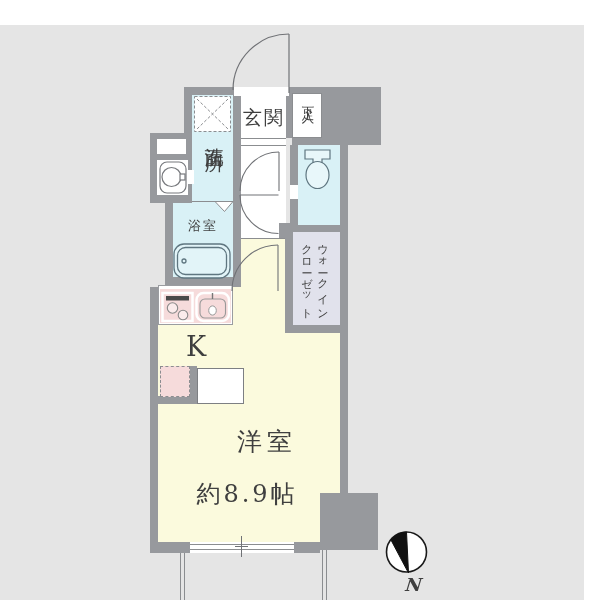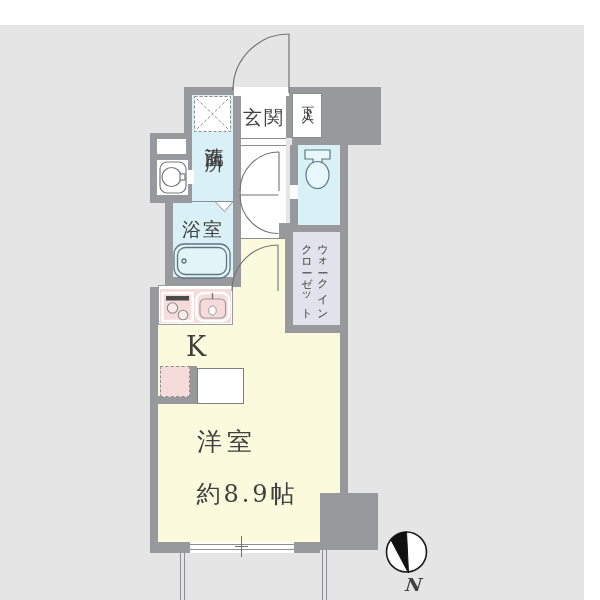--- a/index.html
+++ b/index.html
@@ -161,7 +161,7 @@
 
   <div class="lbl vtext" style="left:202px;top:107px;height:78px;font-size:19px;letter-spacing:3px;">洗面所</div>
 
-  <div class="lbl" style="left:181px;top:192px;width:44px;text-align:center;font-size:19px;letter-spacing:2px;">浴室</div>
+  <div class="lbl" style="left:181px;top:192px;width:44px;text-align:center;font-size:13px;letter-spacing:2px;">浴室</div>
 
   <div class="lbl vtext" style="left:298px;top:211px;height:90px;font-size:11px;letter-spacing:3px;line-height:16px;">
     <span style="display:block;">ウォークイン</span>

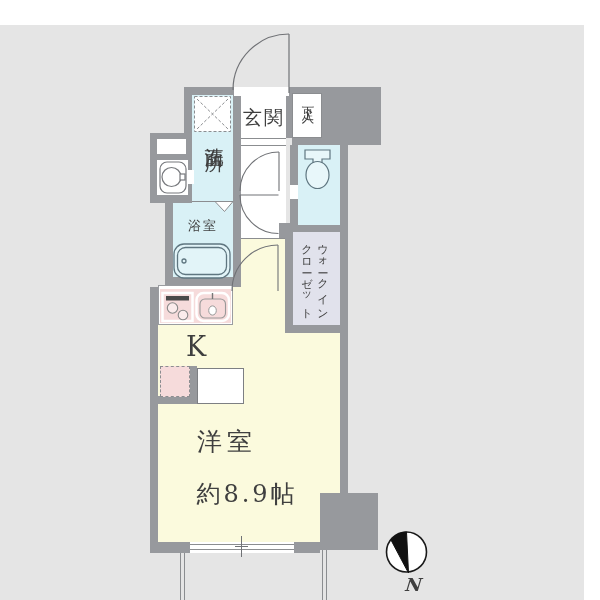--- a/index.html
+++ b/index.html
@@ -170,7 +170,7 @@
 
   <div class="lbl ktext" style="left:186px;top:306px;">K</div>
 
-  <div class="lbl" style="left:197px;top:400px;width:100px;text-align:left;font-size:25px;letter-spacing:5px;">洋室</div>
+  <div class="lbl" style="left:197px;top:400px;width:100px;text-align:right;font-size:25px;letter-spacing:5px;">洋室</div>
 
   <div class="lbl" style="left:172px;top:453px;width:150px;text-align:center;font-size:24px;letter-spacing:3px;">約8.9帖</div>
 

